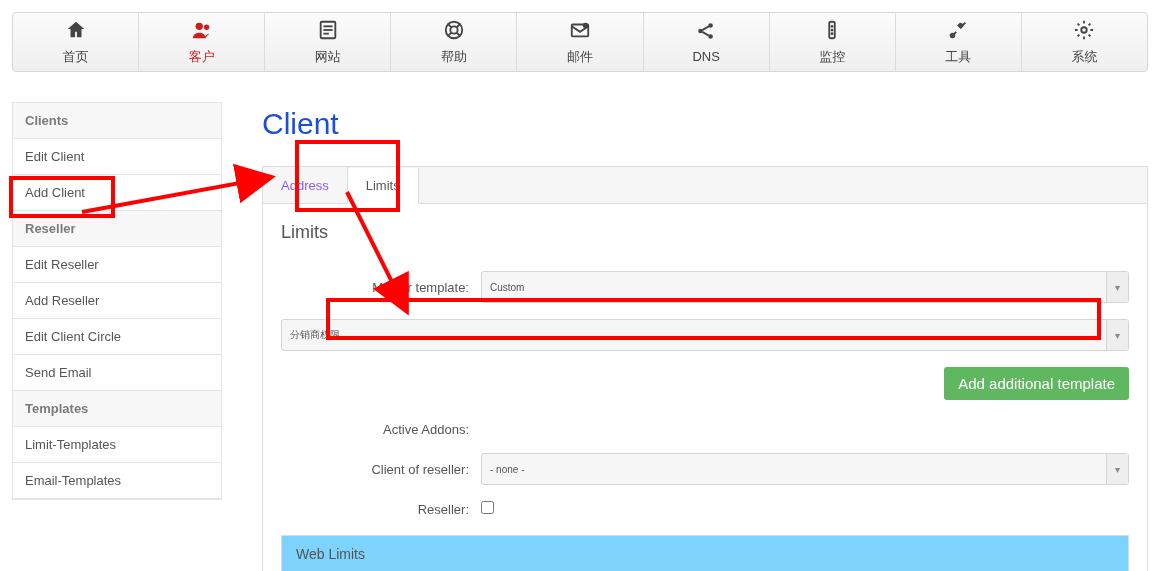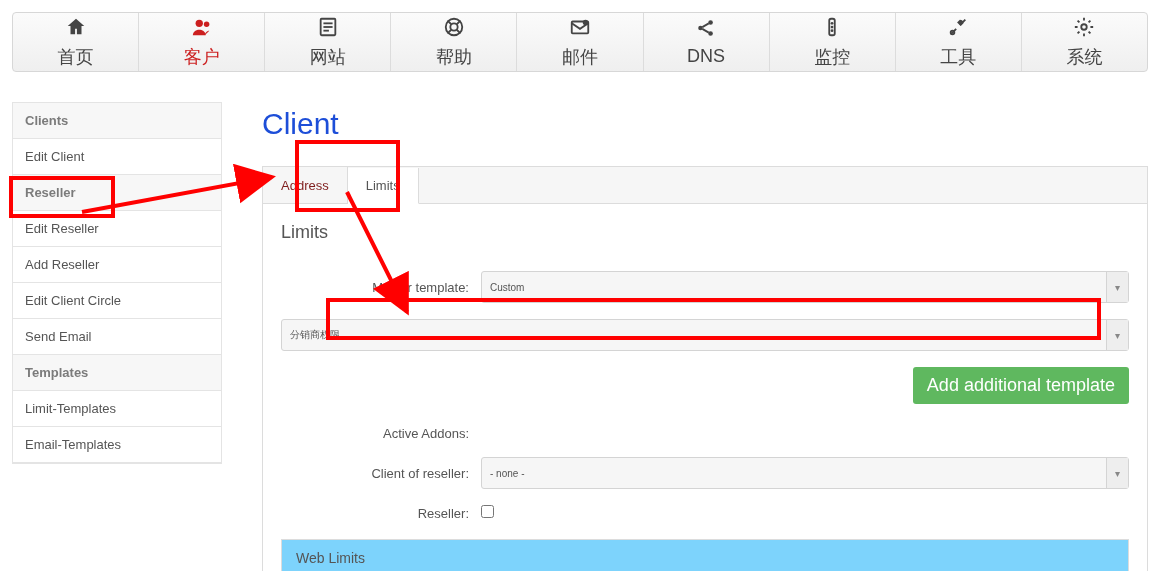--- a/index.html
+++ b/index.html
@@ -32,7 +32,7 @@
   }
   .topnav-item:last-child { border-right: none; }
   .topnav-item svg { width: 22px; height: 22px; margin-bottom: 4px; }
-  .topnav-item span.lbl { font-size: 18px; }
+  .topnav-item span.lbl { font-size: 13px; }
   .topnav-item.active { color: #cc1f1f; }
 
   

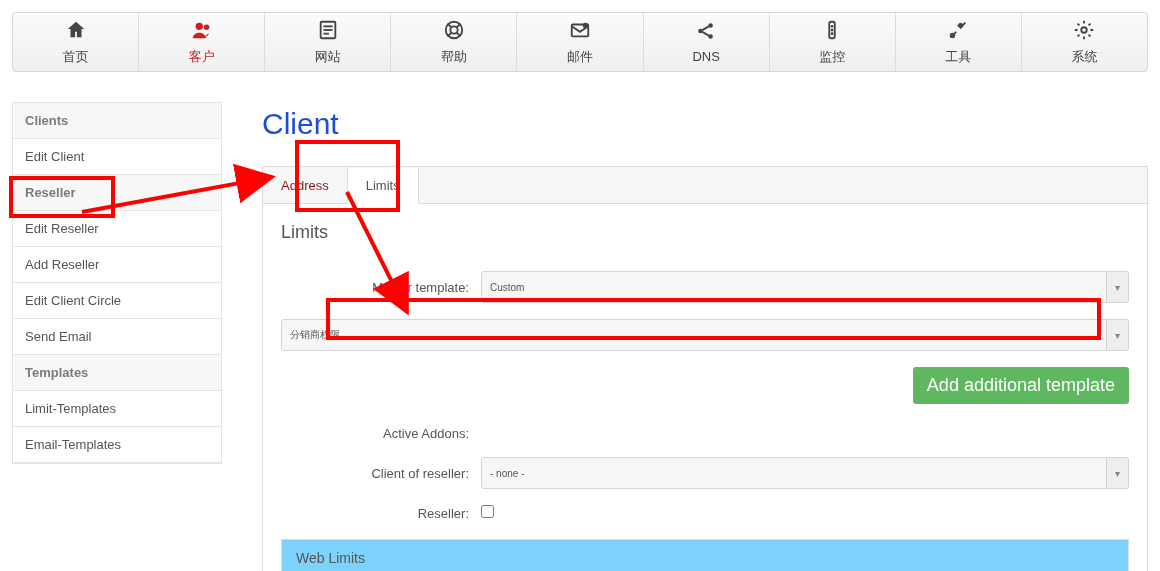--- a/index.html
+++ b/index.html
@@ -264,6 +264,7 @@
   <div class="sidebar" id="sidebar">
       <div class="side-head">Clients</div>
       <div class="side-link">Edit Client</div>
+      <div class="side-link">Add Client</div>
       <div class="side-head">Reseller</div>
       <div class="side-link">Edit Reseller</div>
       <div class="side-link">Add Reseller</div>

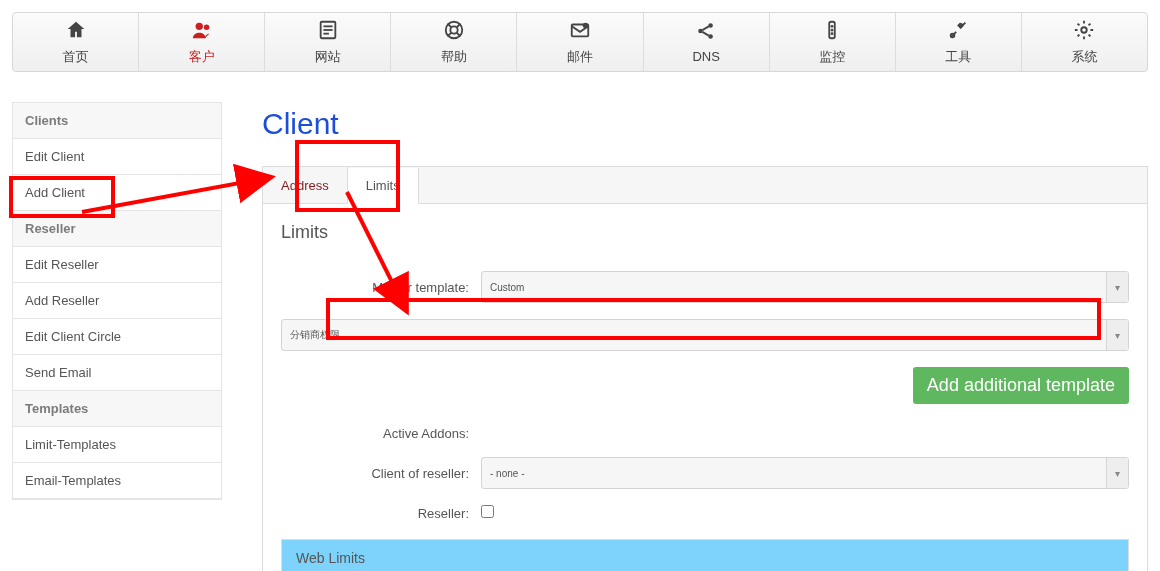--- a/index.html
+++ b/index.html
@@ -81,7 +81,7 @@
     padding: 0 18px;
     display: flex;
     align-items: center;
-    color: #7f1d1d;
+    color: #8b5cf6;
     border-right: 1px solid #dcdcdc;
     cursor: pointer;
     font-size: 13px;

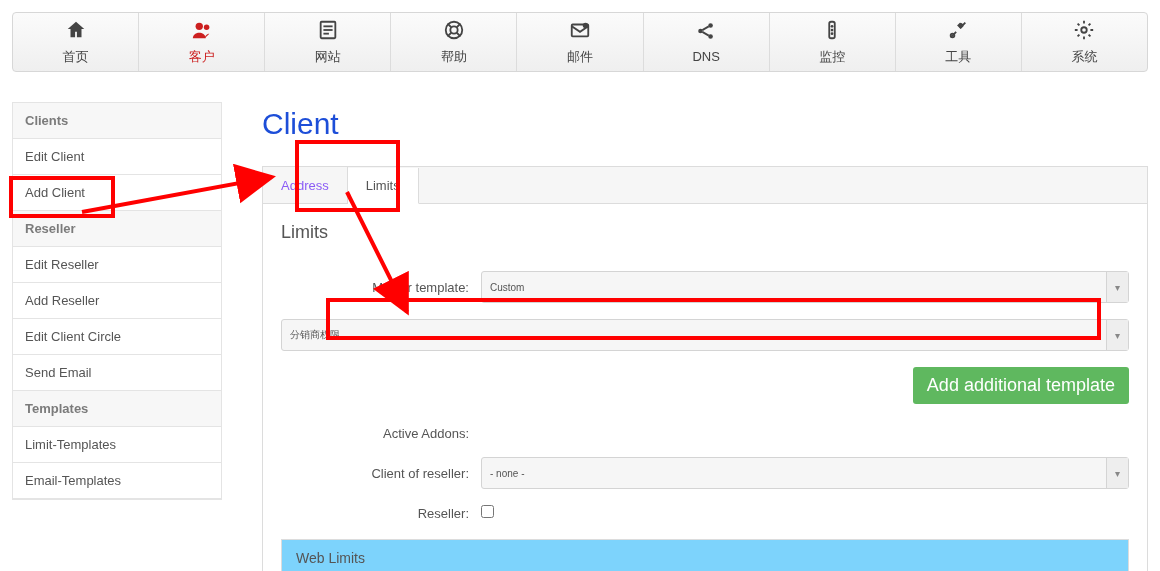--- a/index.html
+++ b/index.html
@@ -151,7 +151,7 @@
     border: none;
     border-radius: 3px;
     padding: 8px 14px;
-    font-size: 18px;
+    font-size: 15px;
     cursor: pointer;
     display: block;
     margin: 8px 0 14px auto;

